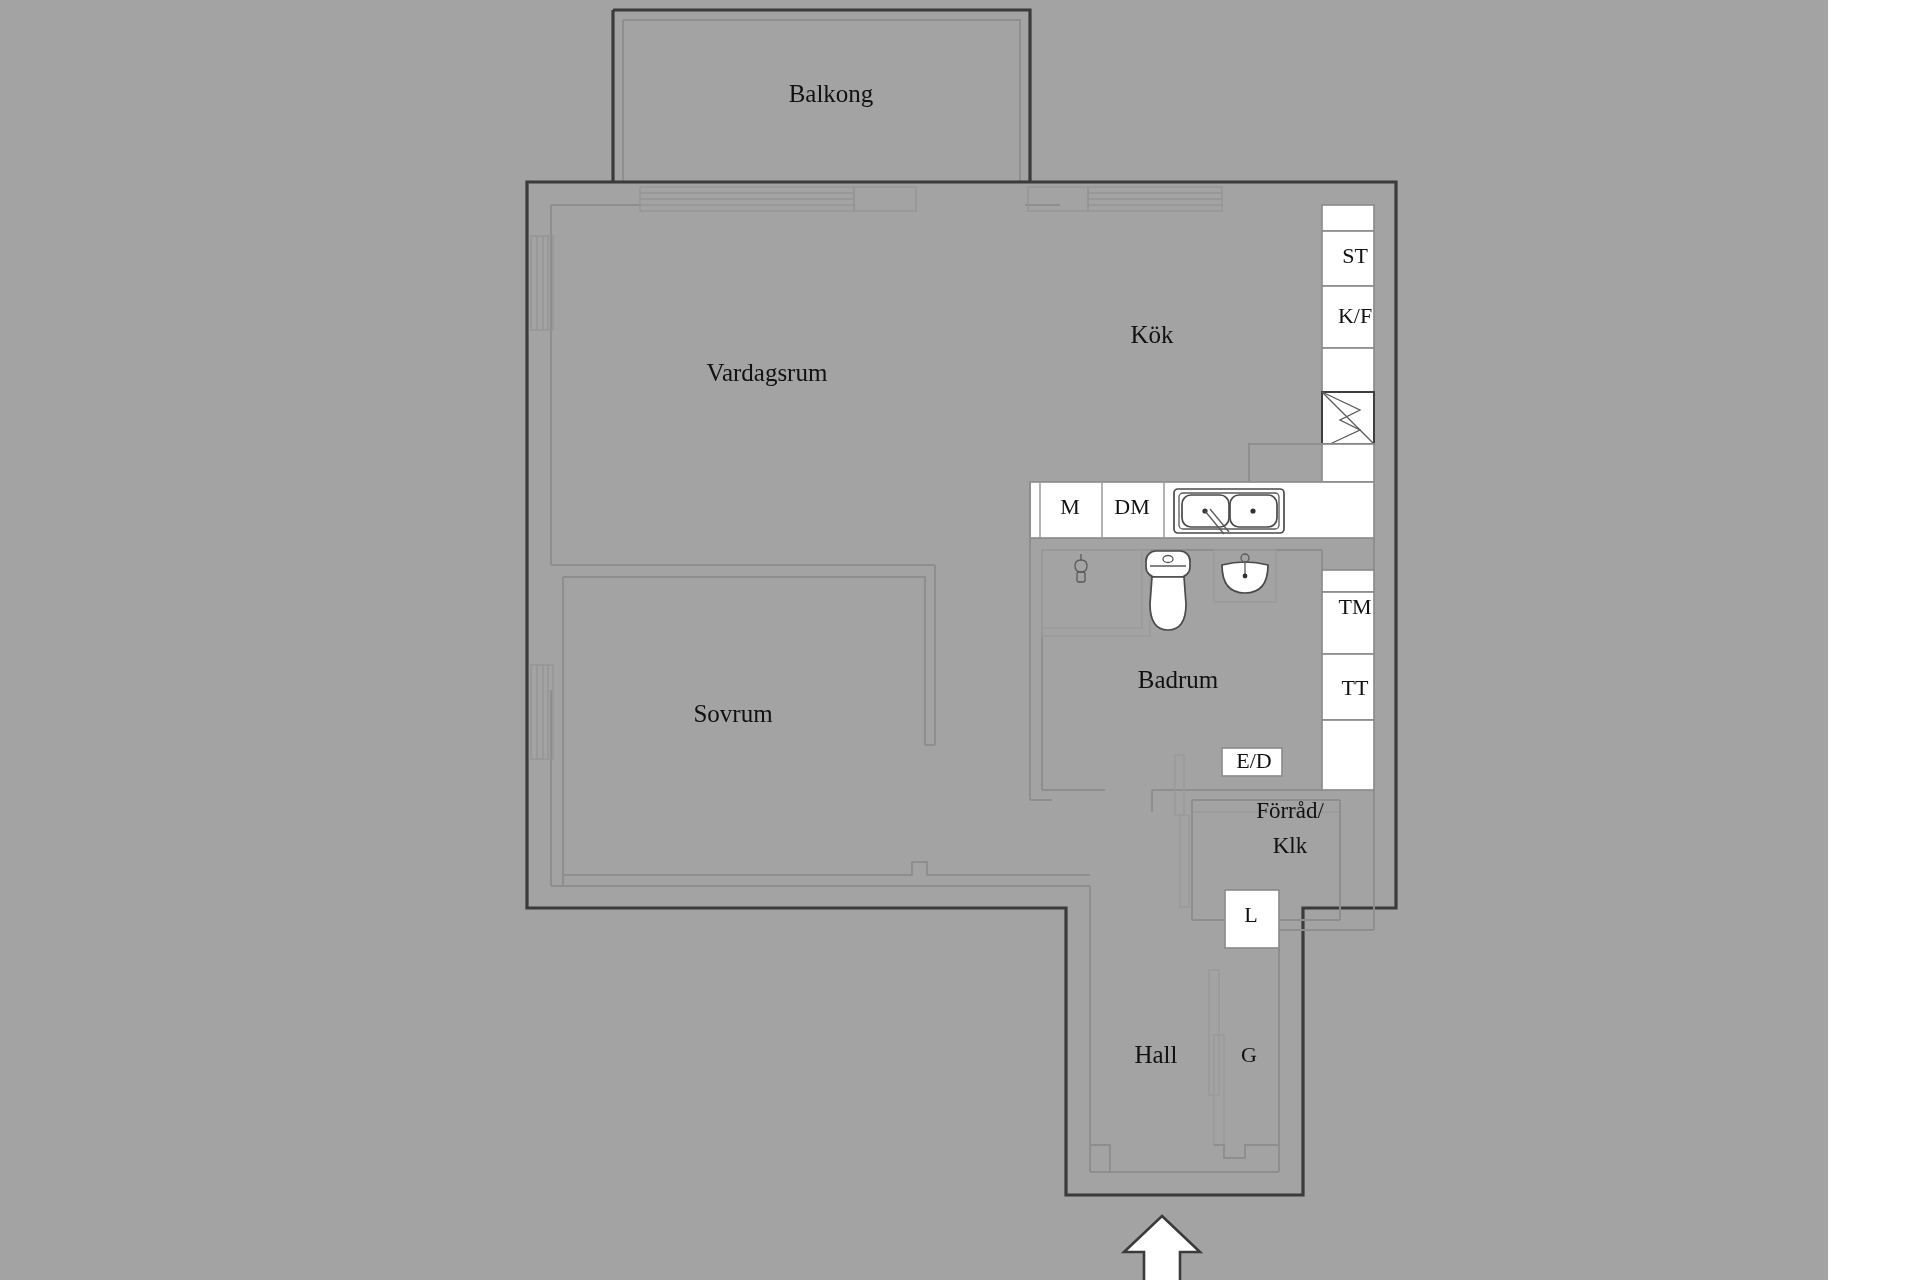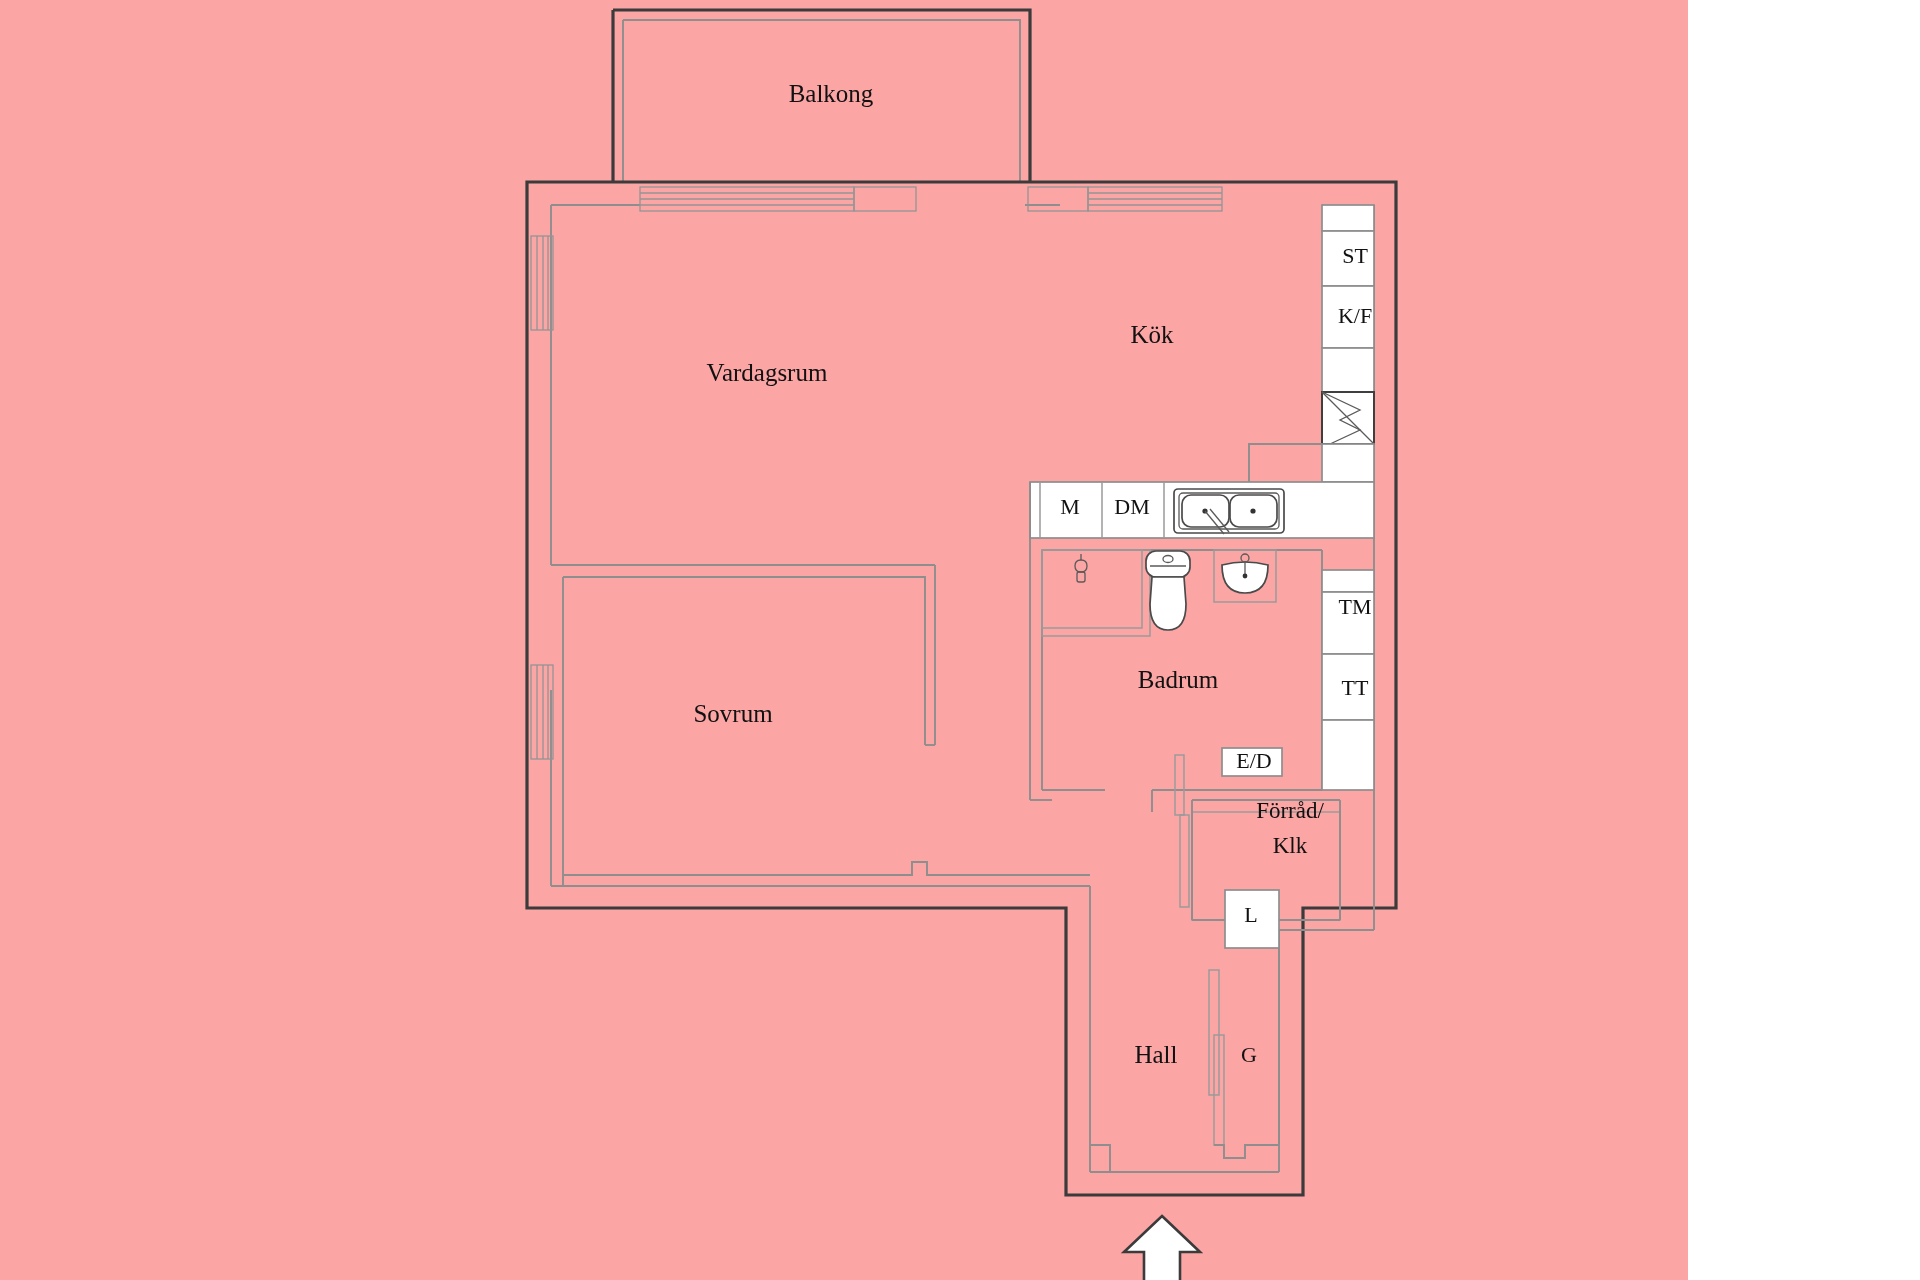--- a/index.html
+++ b/index.html
@@ -16,9 +16,9 @@
   }
   #plan-root {
     position: relative;
-    width: 1688px;
+    width: 1828px;
     height: 1280px;
-    background: #fca5a5;
+    background: #a3a3a3;
   }
   svg#floorplan {
     display: block;

